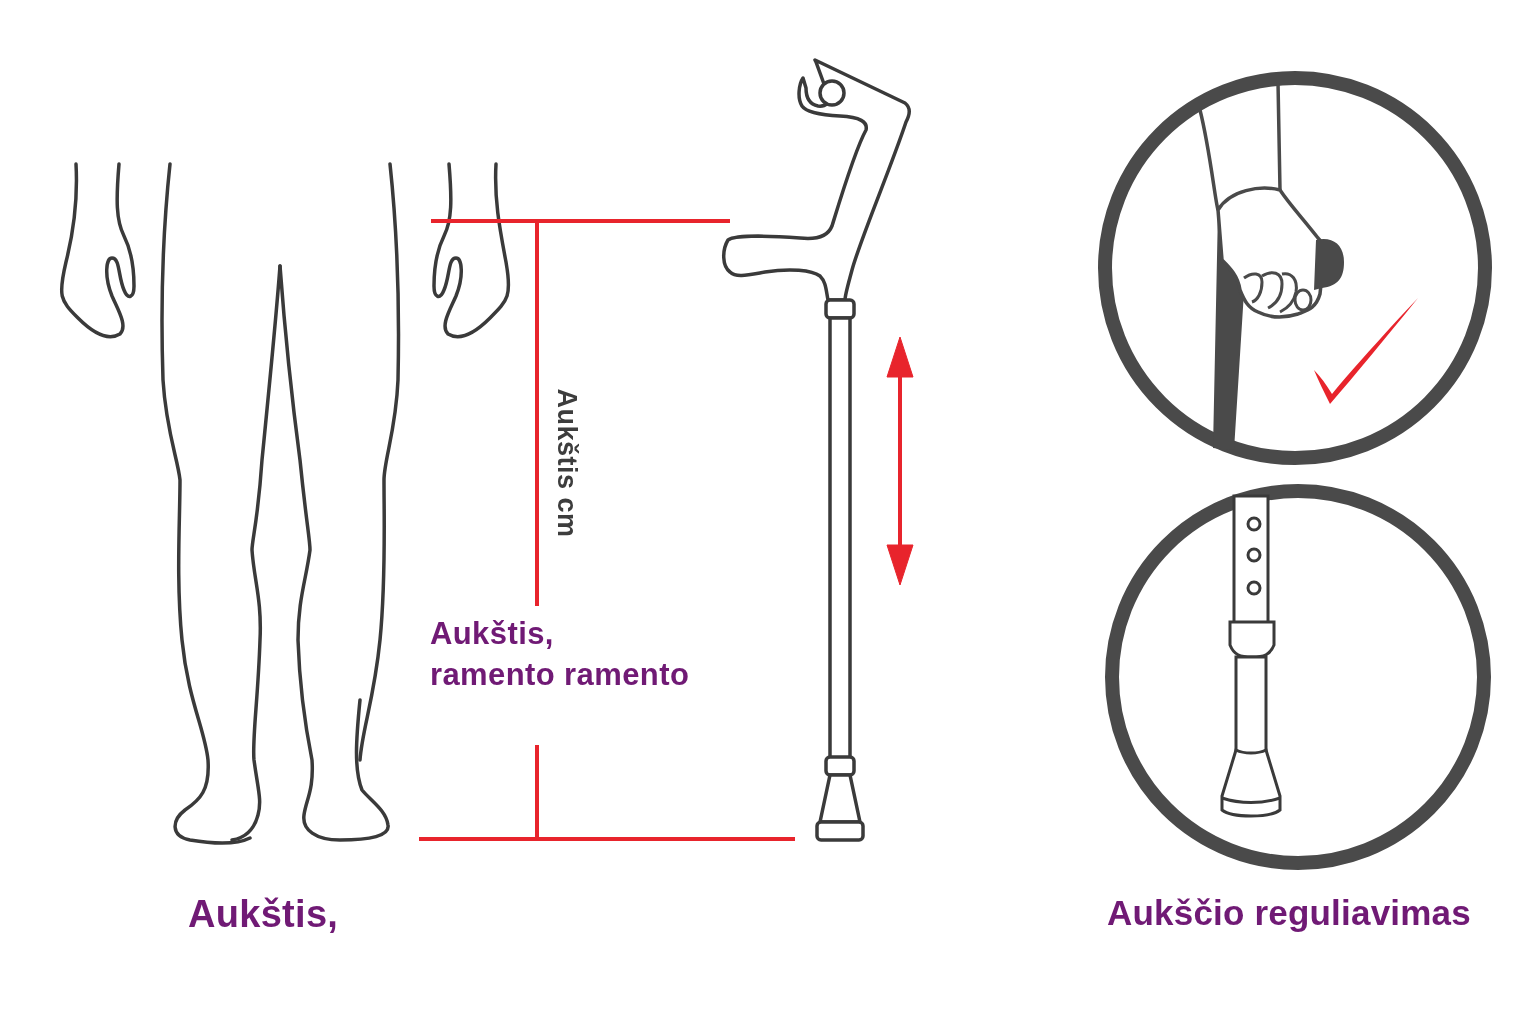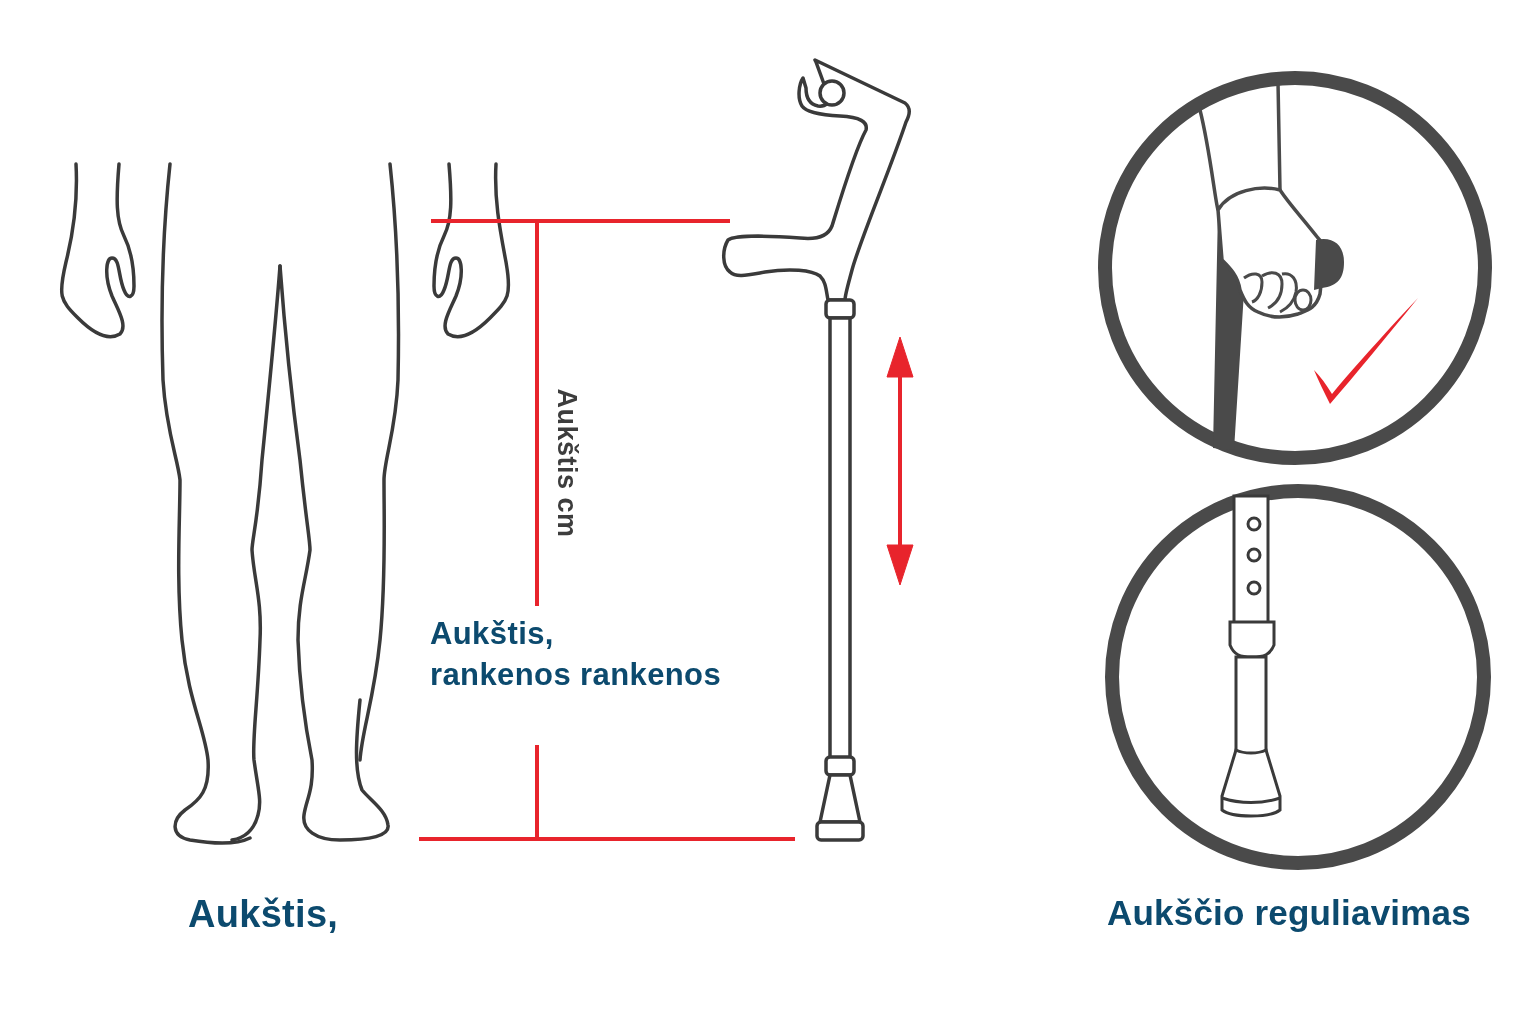--- a/index.html
+++ b/index.html
@@ -22,7 +22,7 @@
     }
     .label {
       position: absolute;
-      color: #0c4a6e;
+      color: #701a75;
       font-weight: bold;
       white-space: nowrap;
     }

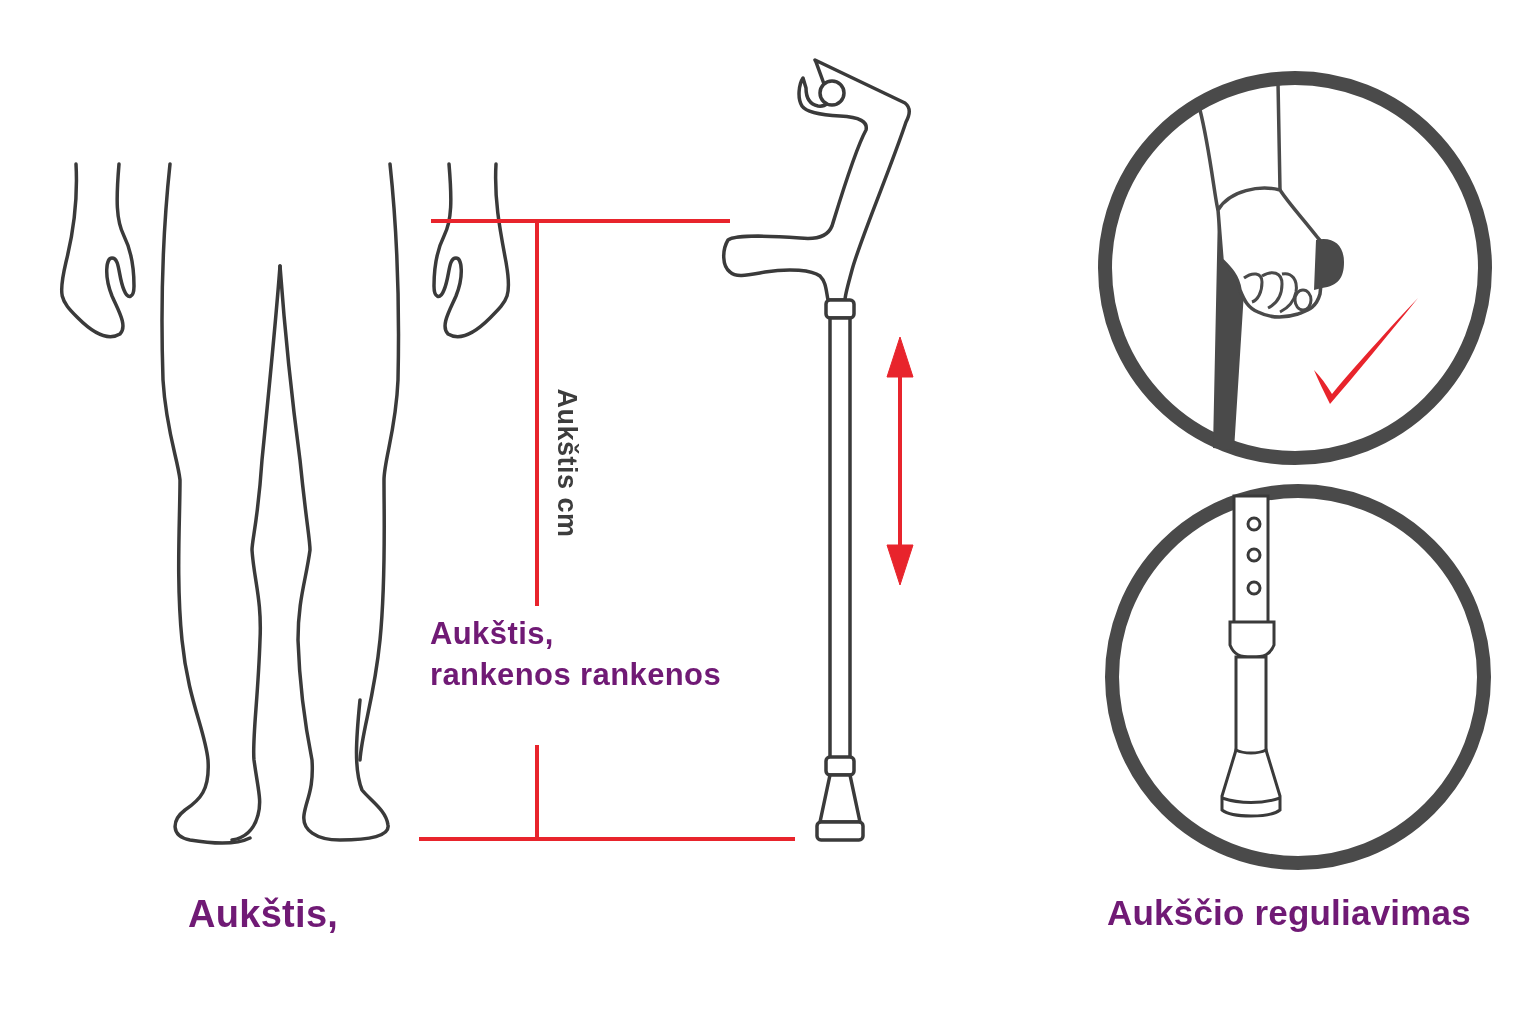--- a/index.html
+++ b/index.html
@@ -155,7 +155,7 @@
 
   <div class="label label-measured">
     <span>Aukštis,</span>
-    <span>rankenos rankenos</span>
+    <span>ramento ramento</span>
   </div>
 
   <div class="label label-body-height">Aukštis,</div>

